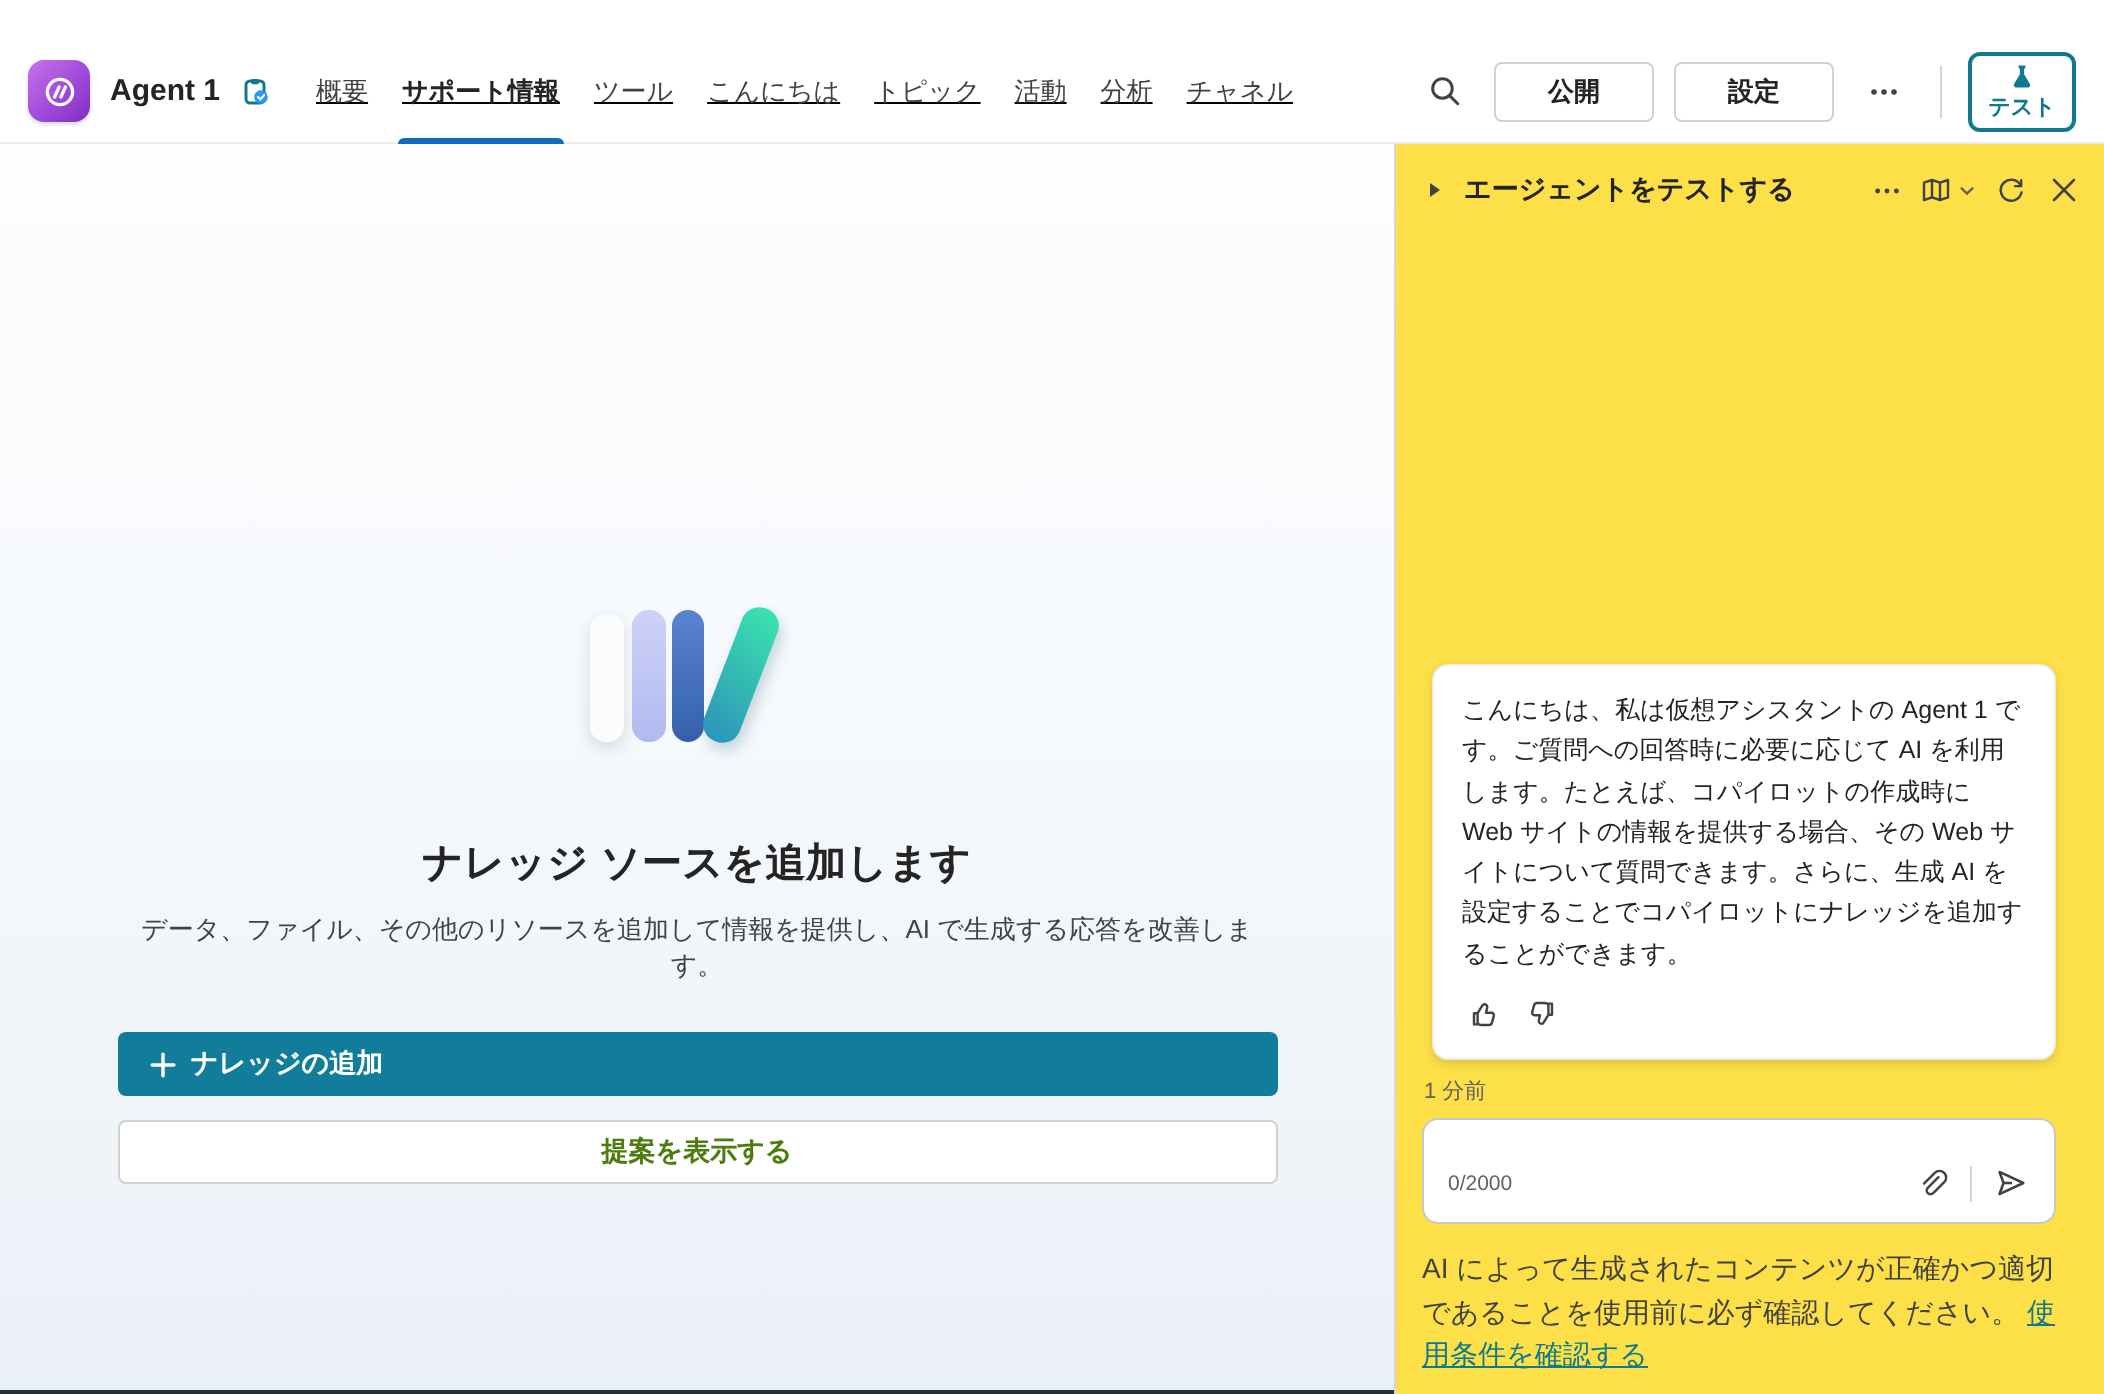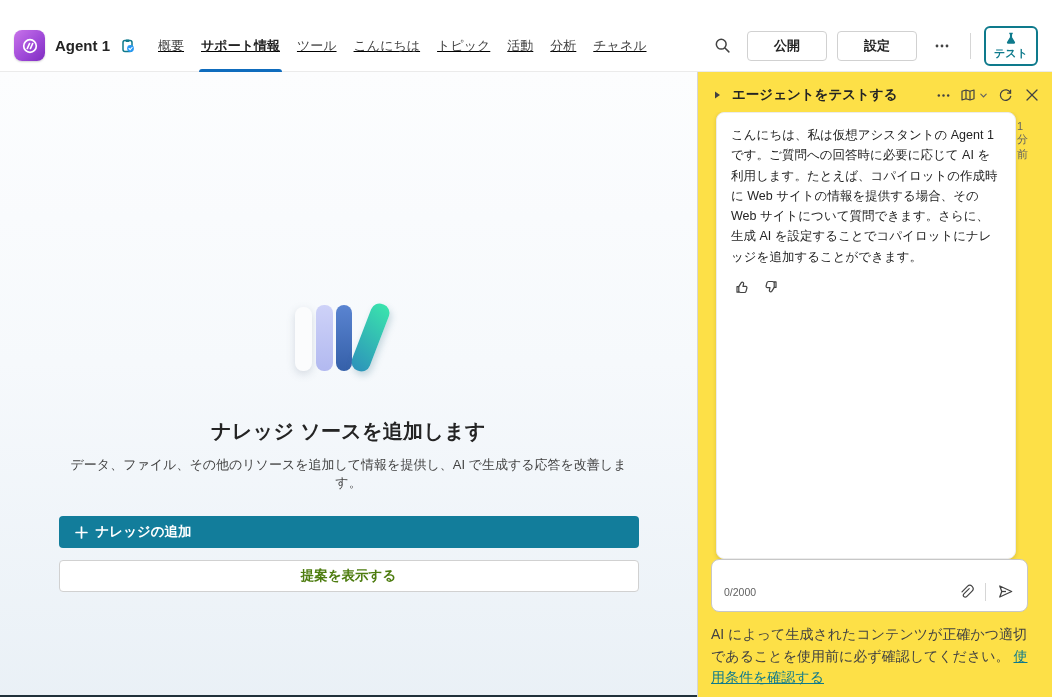--- a/index.html
+++ b/index.html
@@ -67,7 +67,7 @@
   .pic-btn { height:26px; min-width:24px; border:none; background:transparent; color:#424242; display:flex;
              align-items:center; justify-content:center; border-radius:4px; cursor:pointer; padding:0 2px; }
 
-  .chat { flex:1; display:flex; flex-direction:row; justify-content:flex-end; padding:0 24px 0 13px; overflow:hidden; }
+  .chat { flex:1; display:flex; flex-direction:column; justify-content:flex-end; padding:0 24px 0 13px; overflow:hidden; }
   .msg-card { background:#fff; border:1px solid #ececec; box-shadow:0 1.6px 4px rgba(0,0,0,.13);
               border-radius:8px; padding:12px 14px 5px; margin-left:5px; }
   .msg-text { font-size:12.5px; line-height:1.62; color:#242424; }

